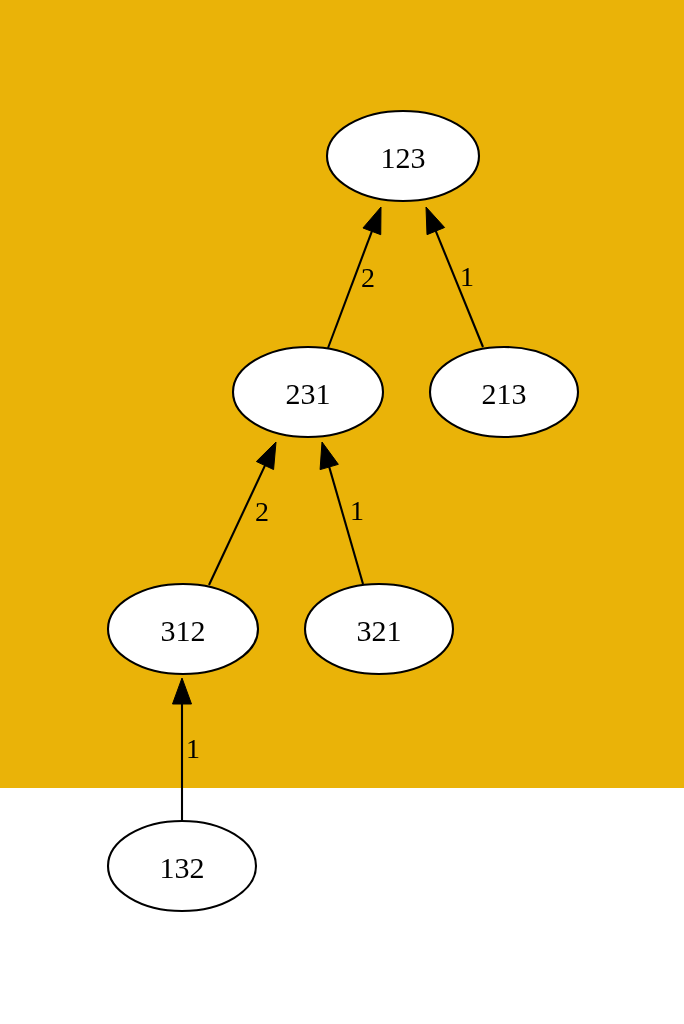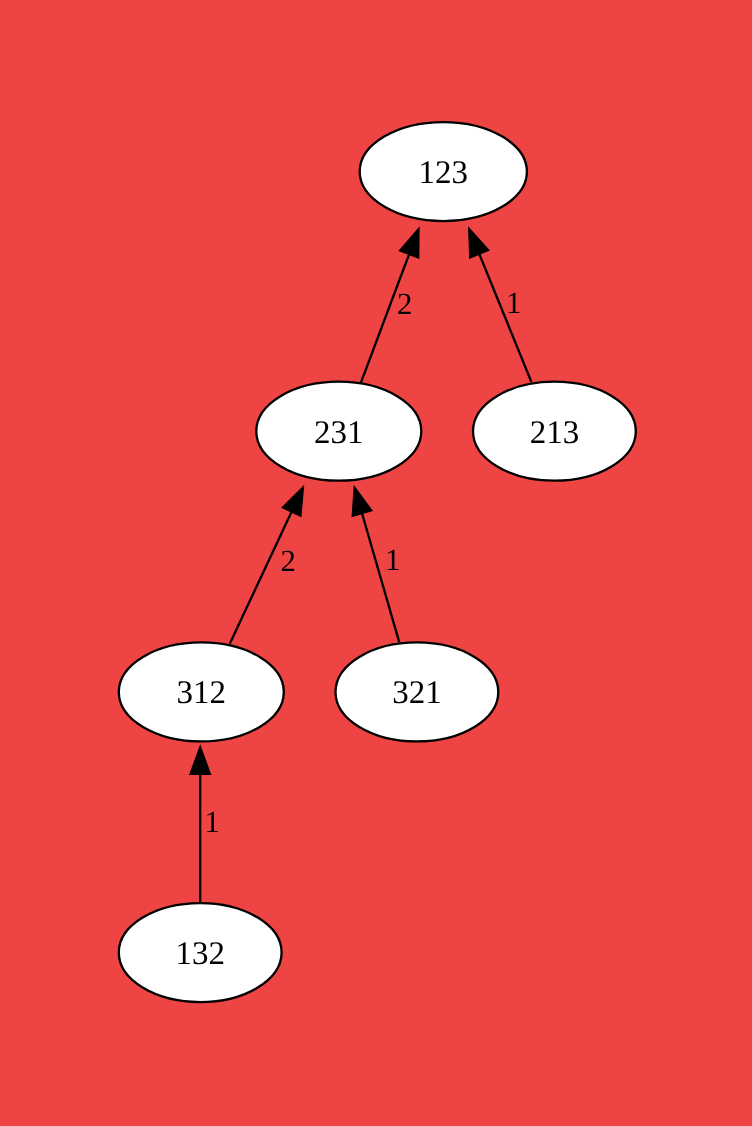--- a/index.html
+++ b/index.html
@@ -17,8 +17,8 @@
   #graph-canvas {
     position: relative;
     width: 684px;
-    height: 1024px;
-    background: #ef4444;
+    height: 788px;
+    background: #eab308;
   }
   svg#graph-svg {
     position: absolute;

